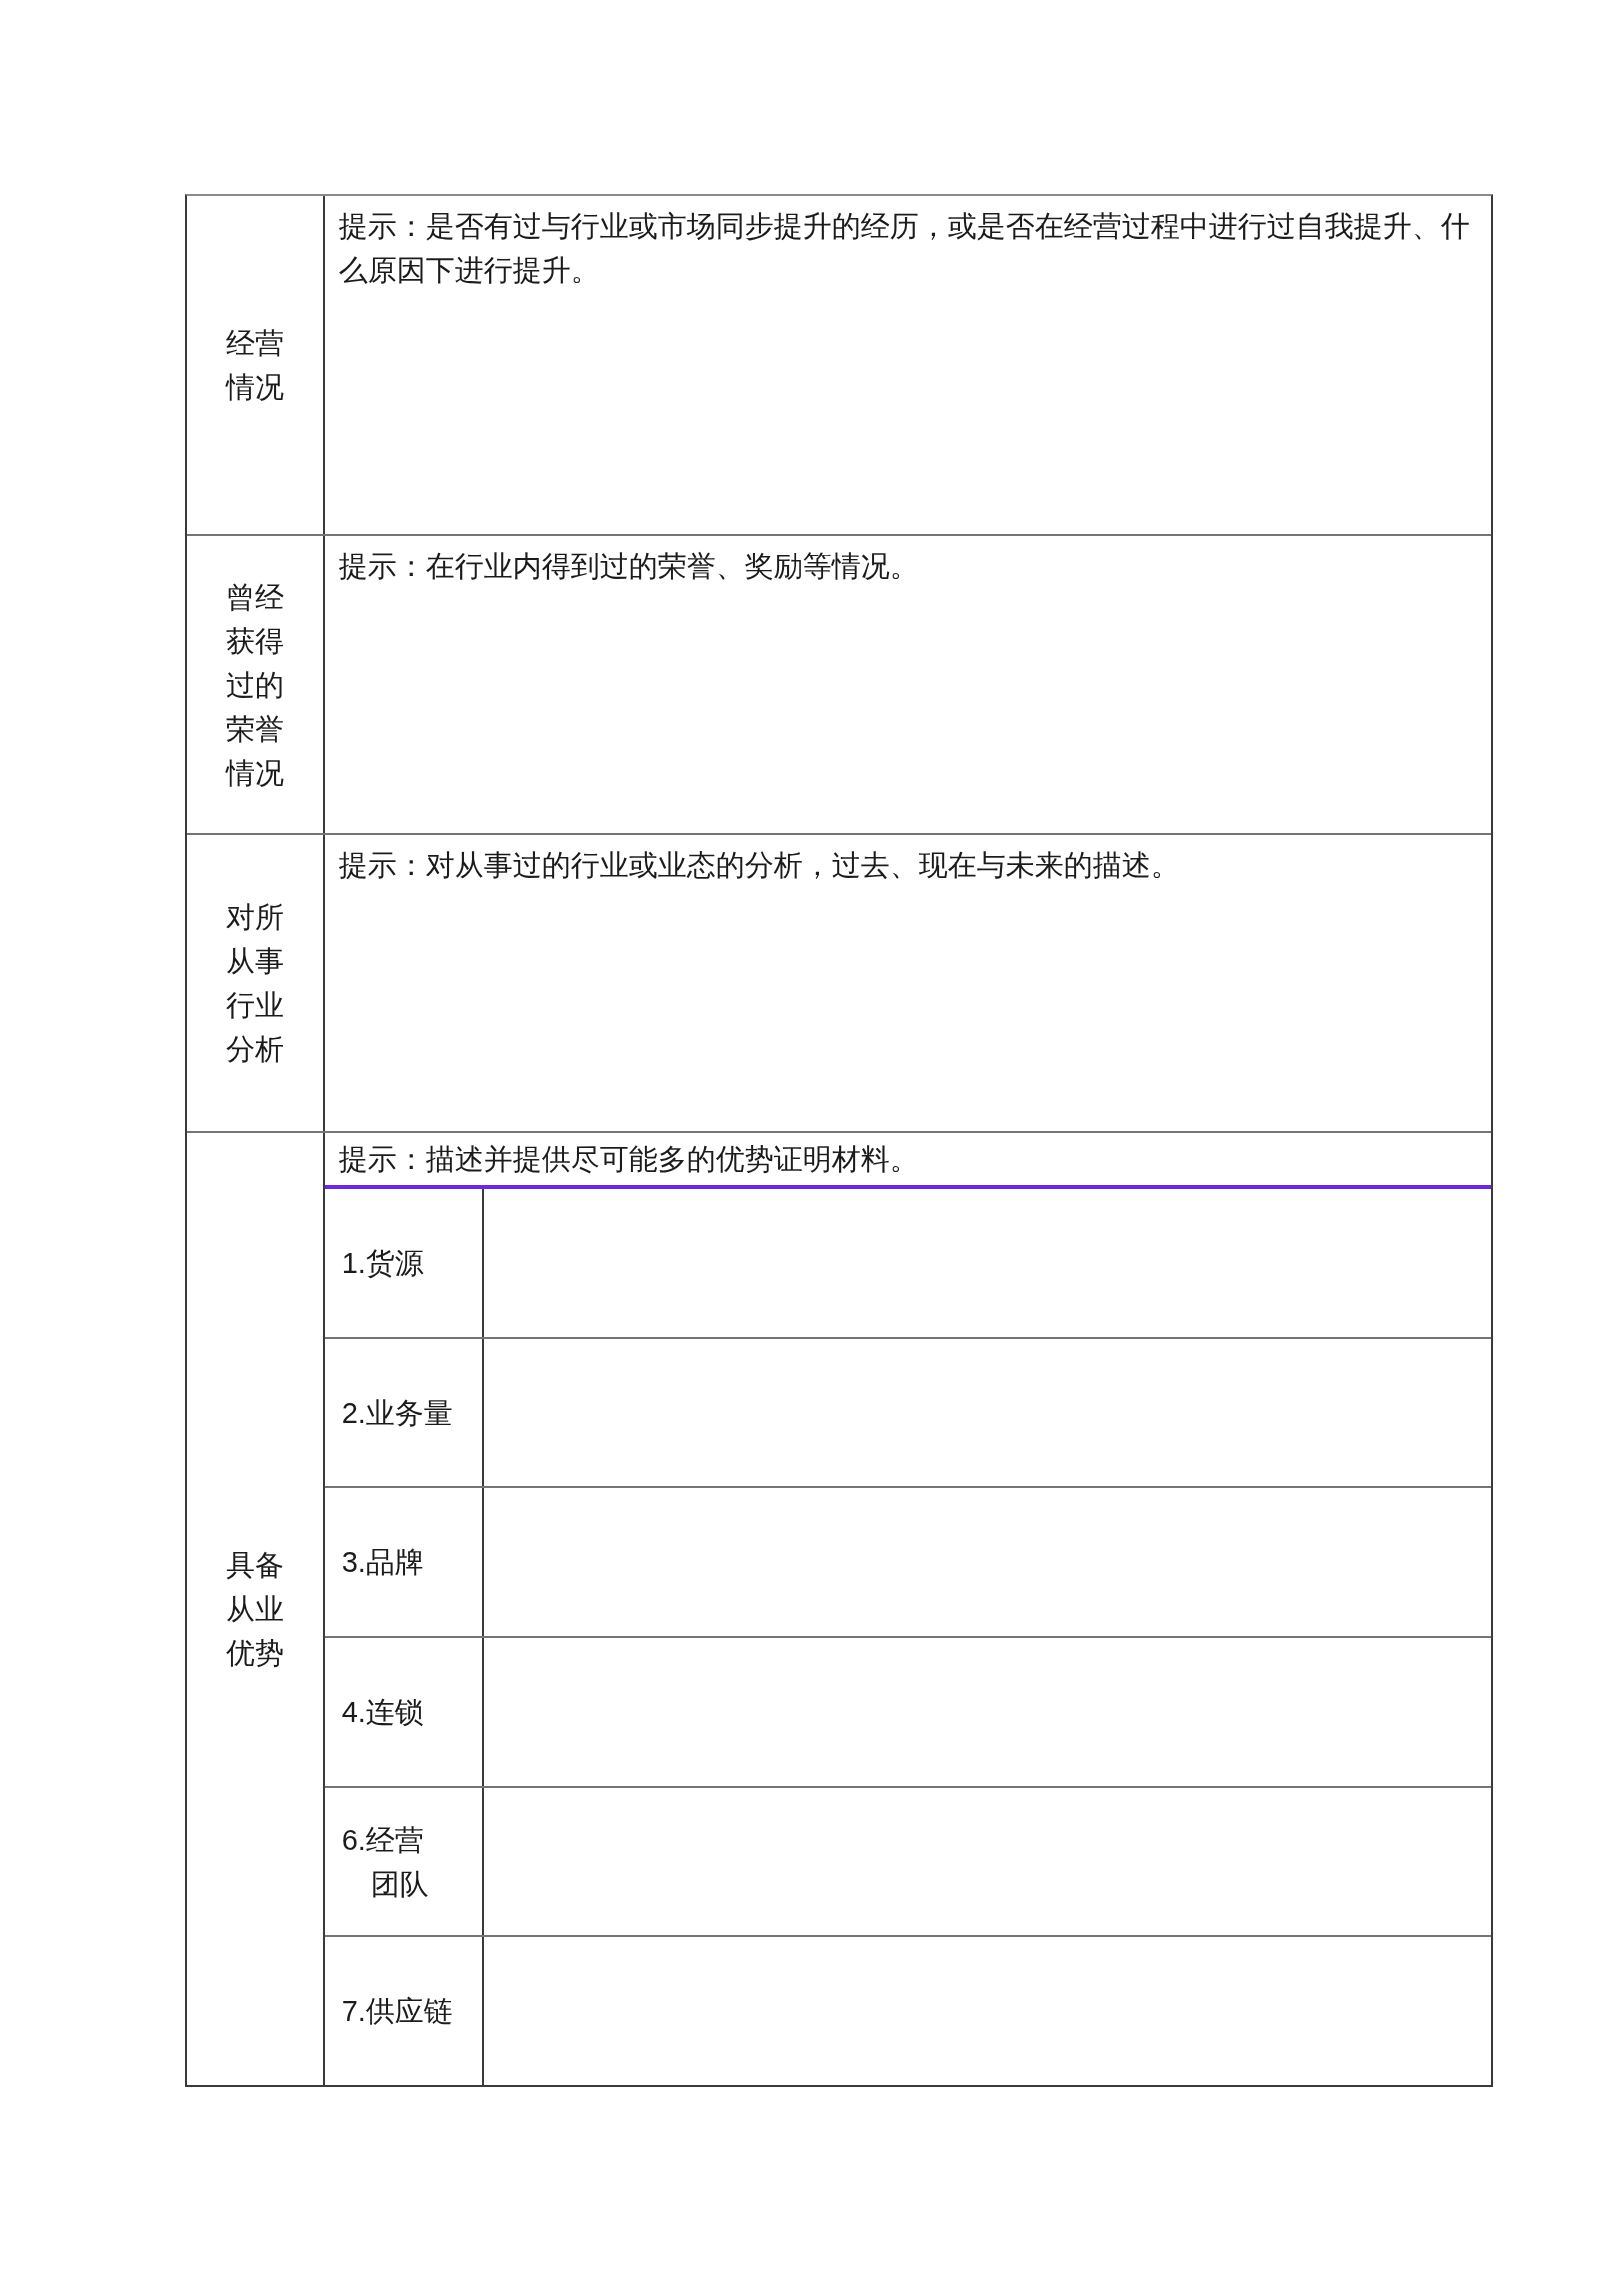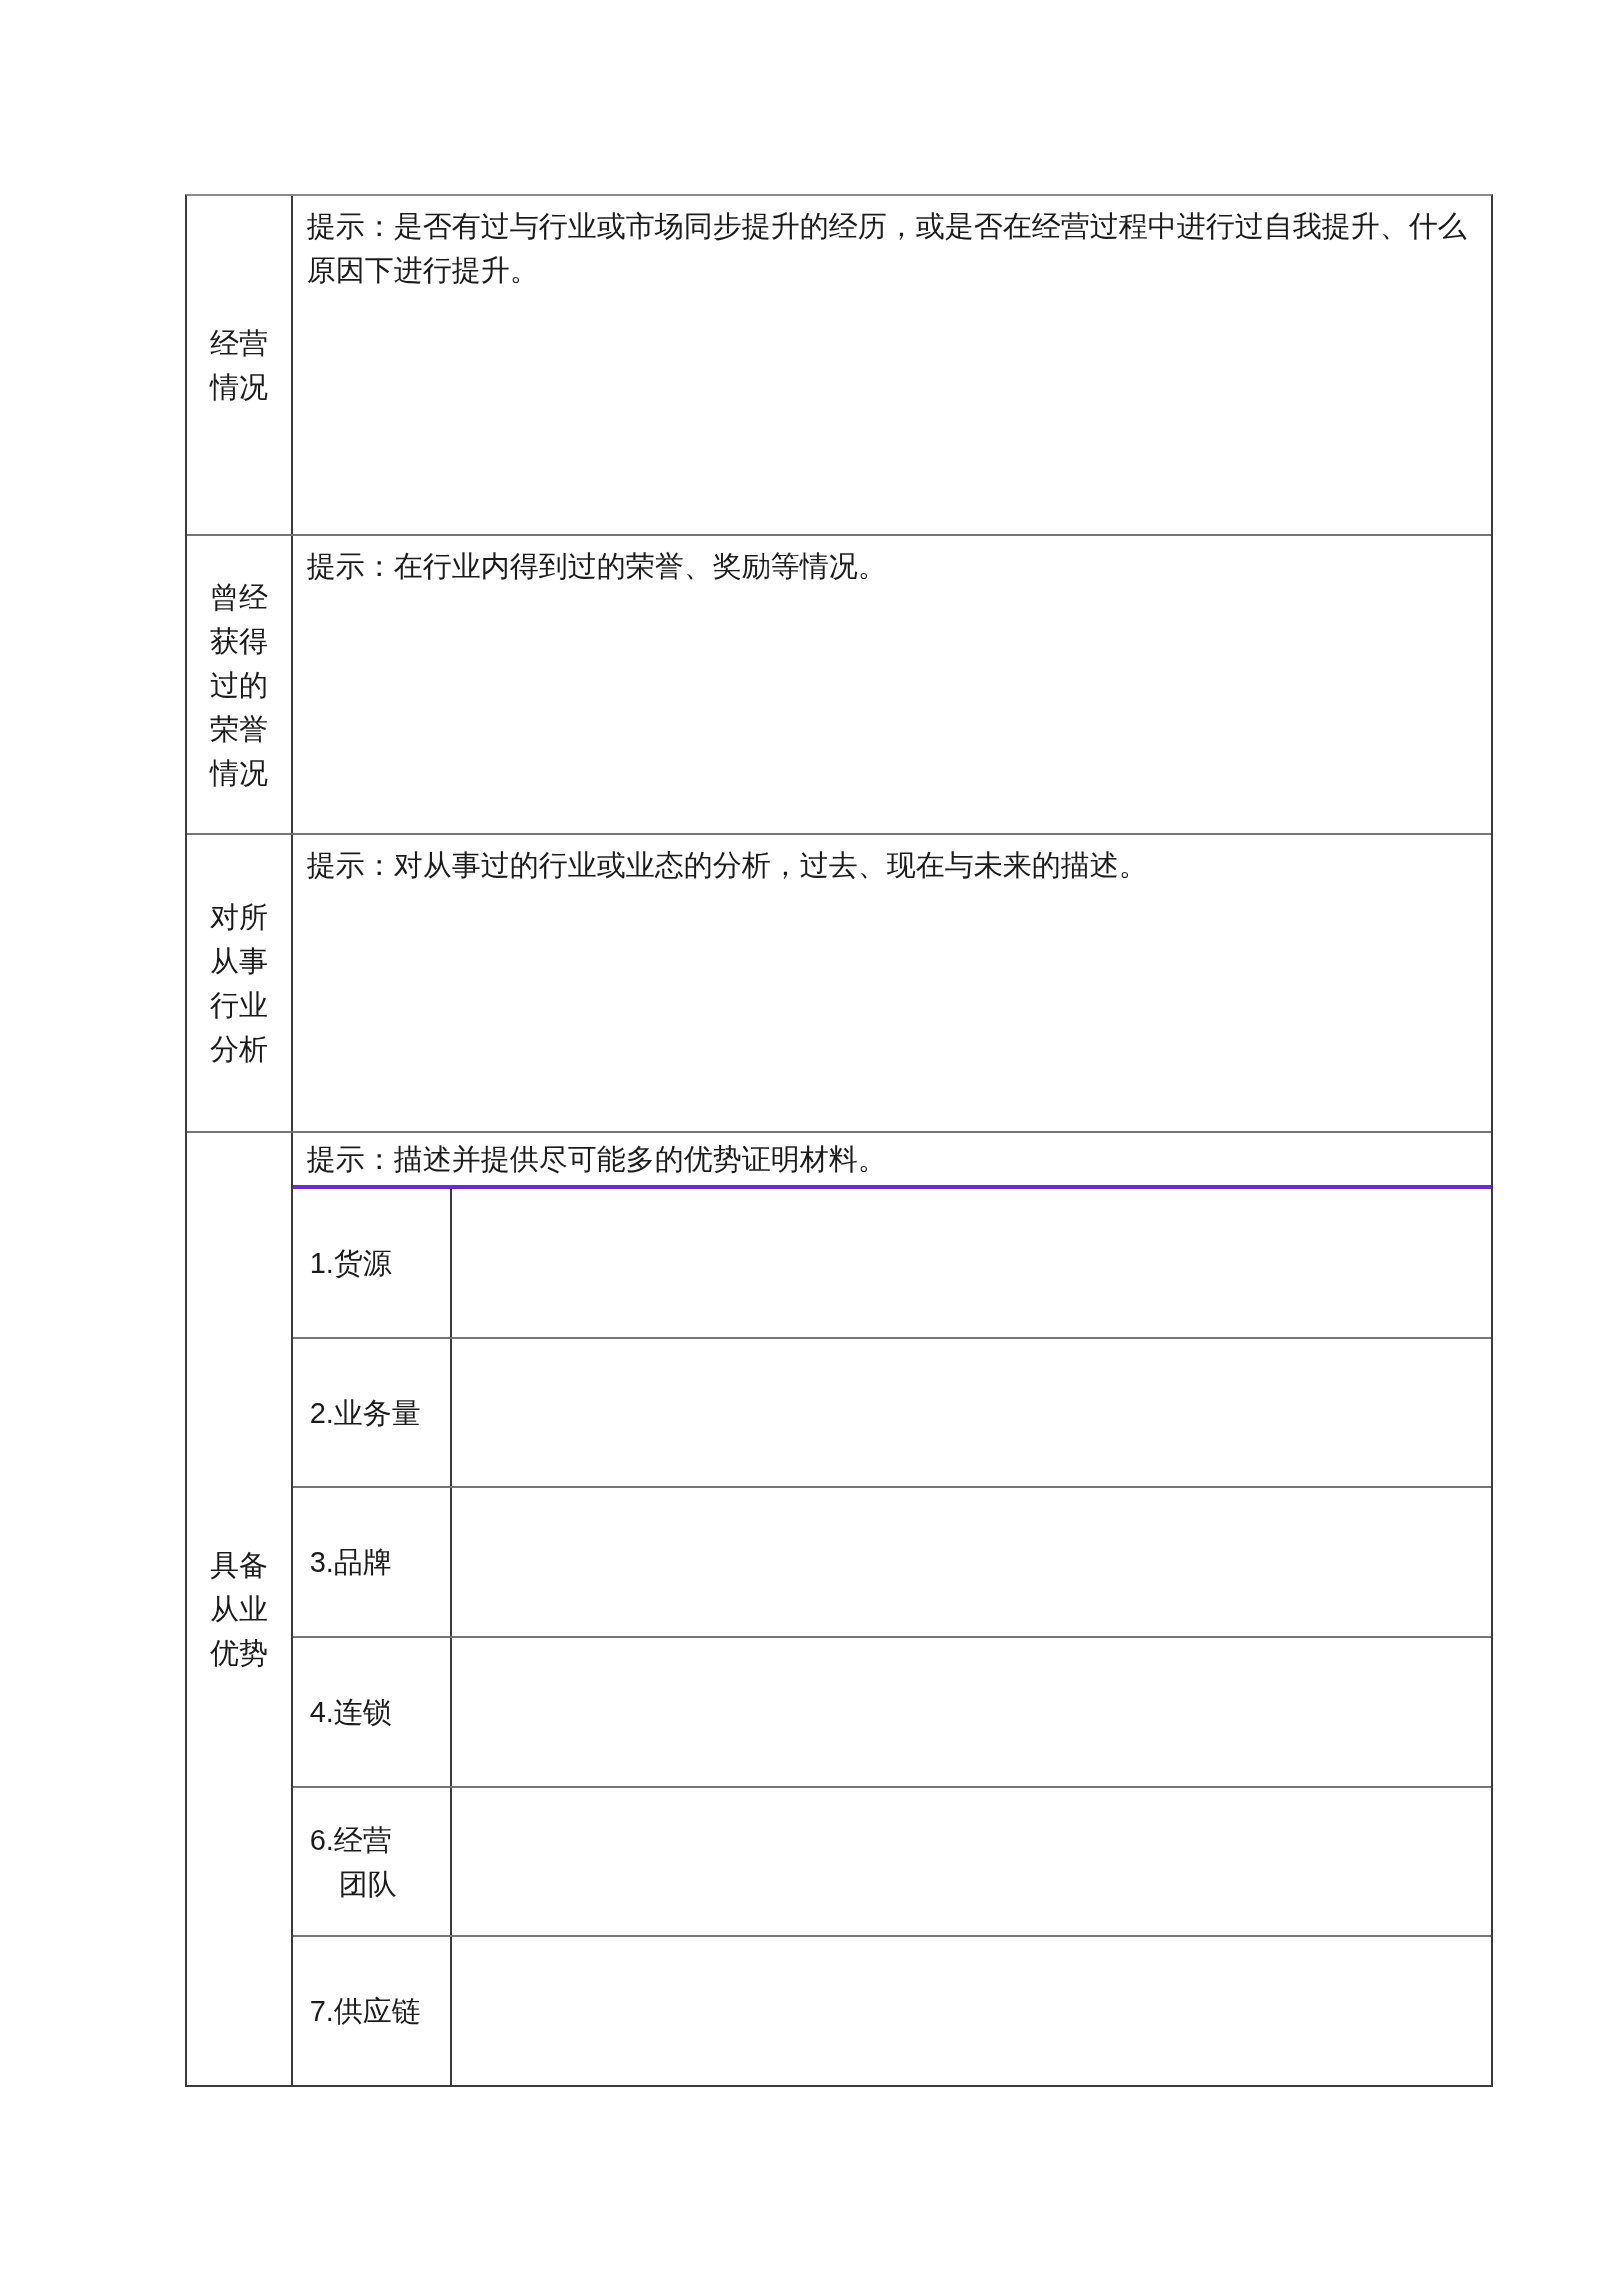--- a/index.html
+++ b/index.html
@@ -42,7 +42,7 @@
   .row-4 { flex: 1; }
 
   .label-cell {
-    width: 106px;
+    width: 138px;
     border-right: 2px solid #3a3a3a;
     display: flex;
     align-items: center;

